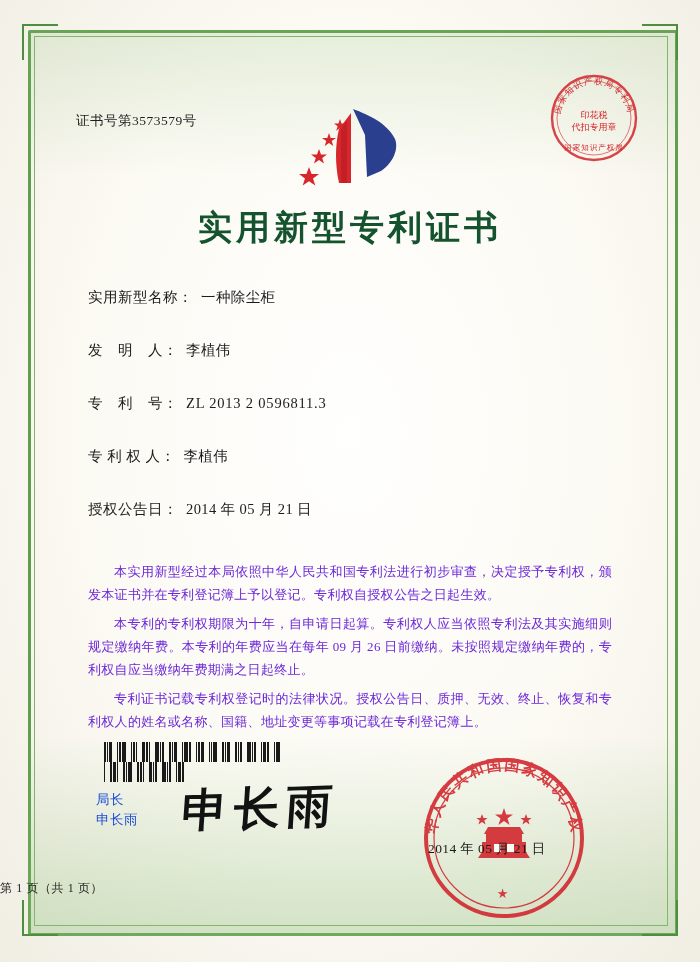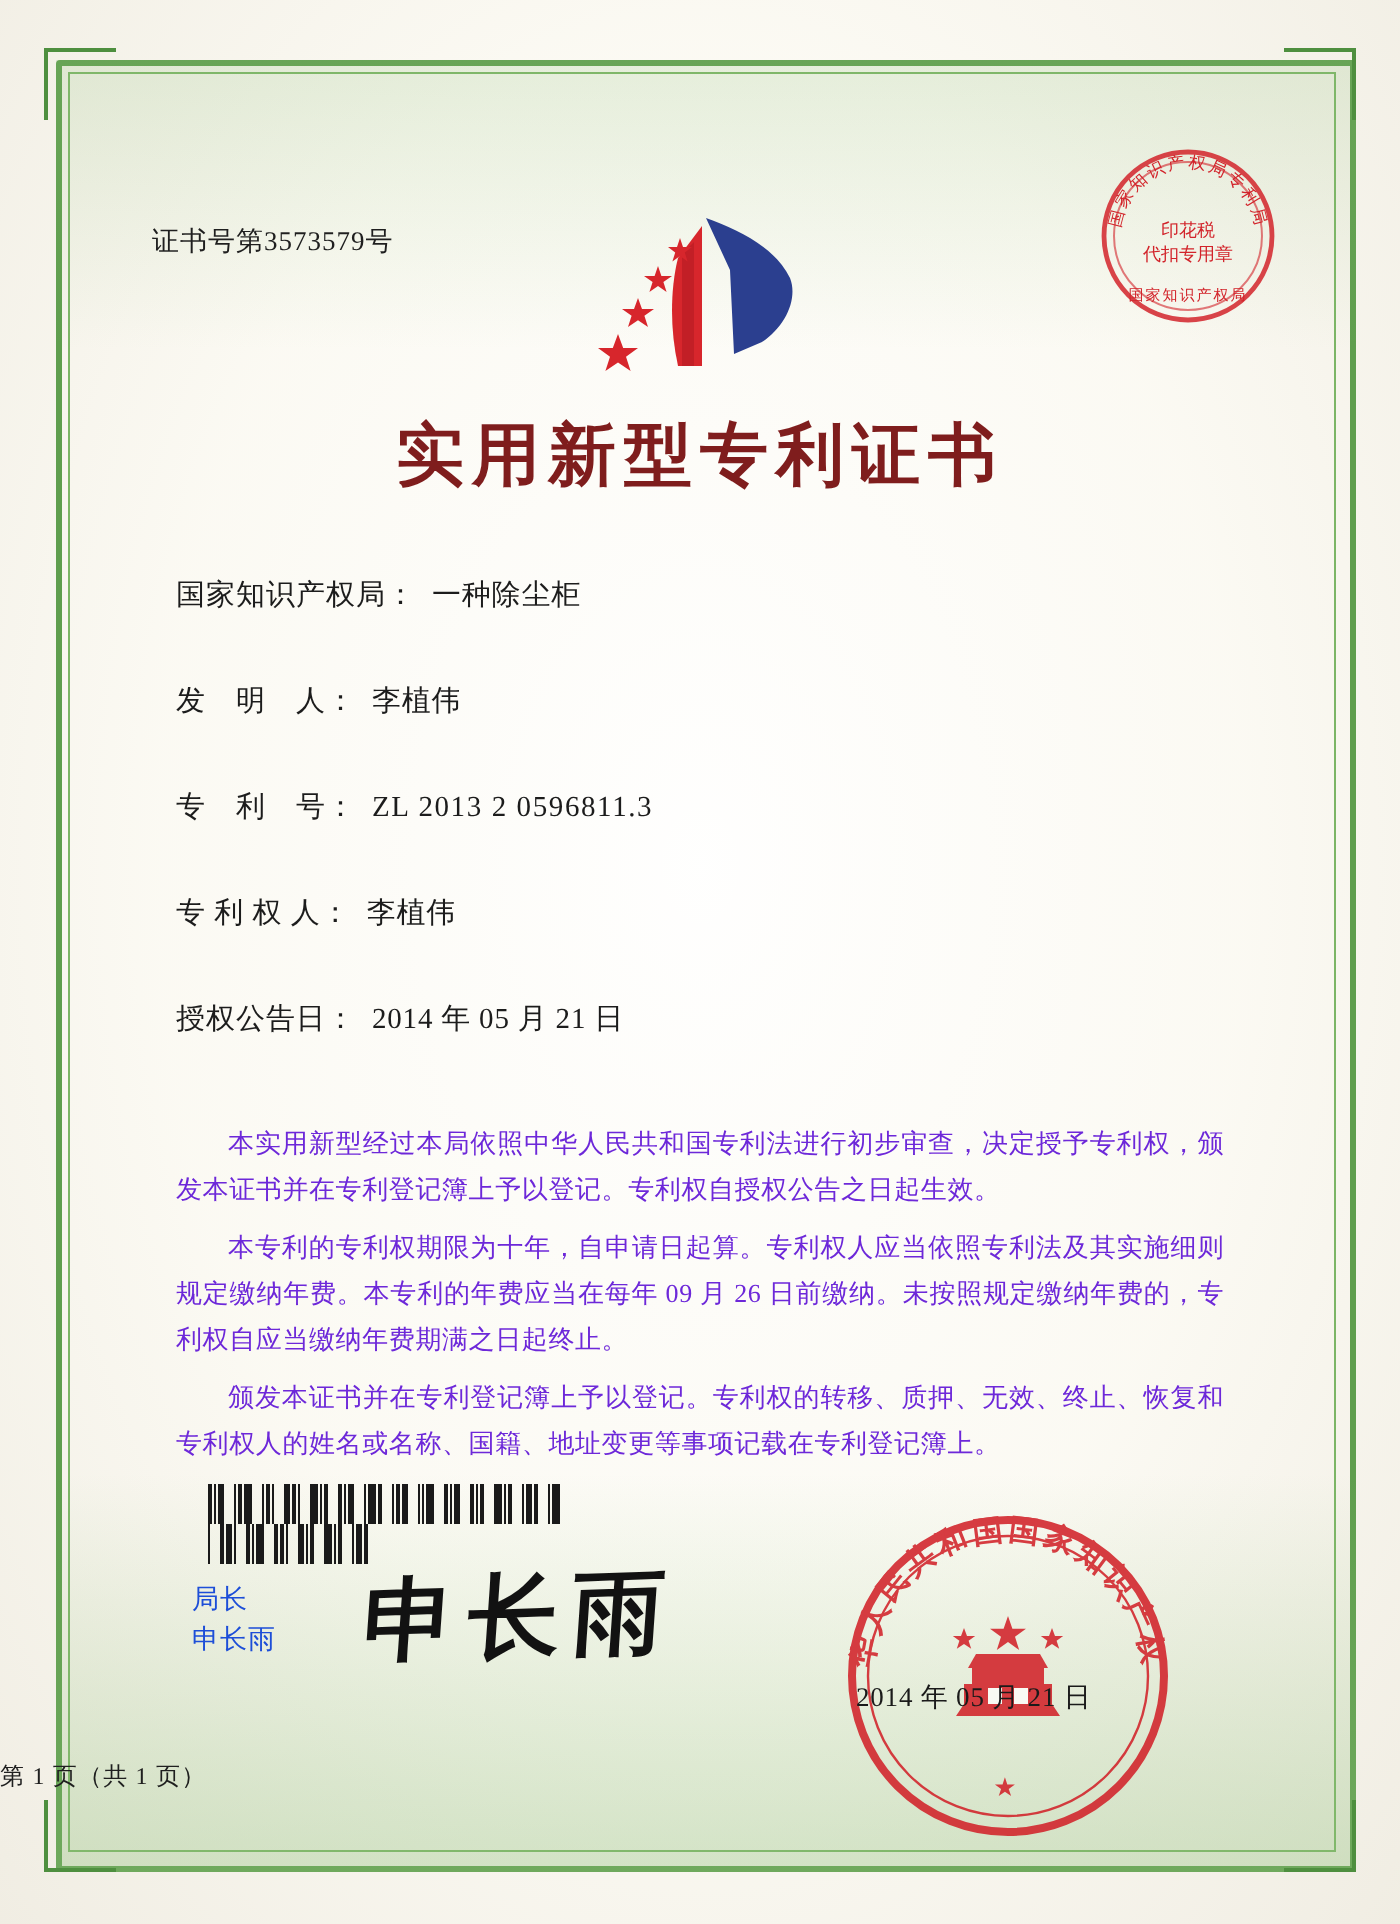--- a/index.html
+++ b/index.html
@@ -111,7 +111,7 @@
     font-size: 34px;
     font-weight: bold;
     letter-spacing: 4px;
-    color: #7f1d1d;
+    color: #14532d;
     font-family: Liberation Sans, sans-serif;
   }
 

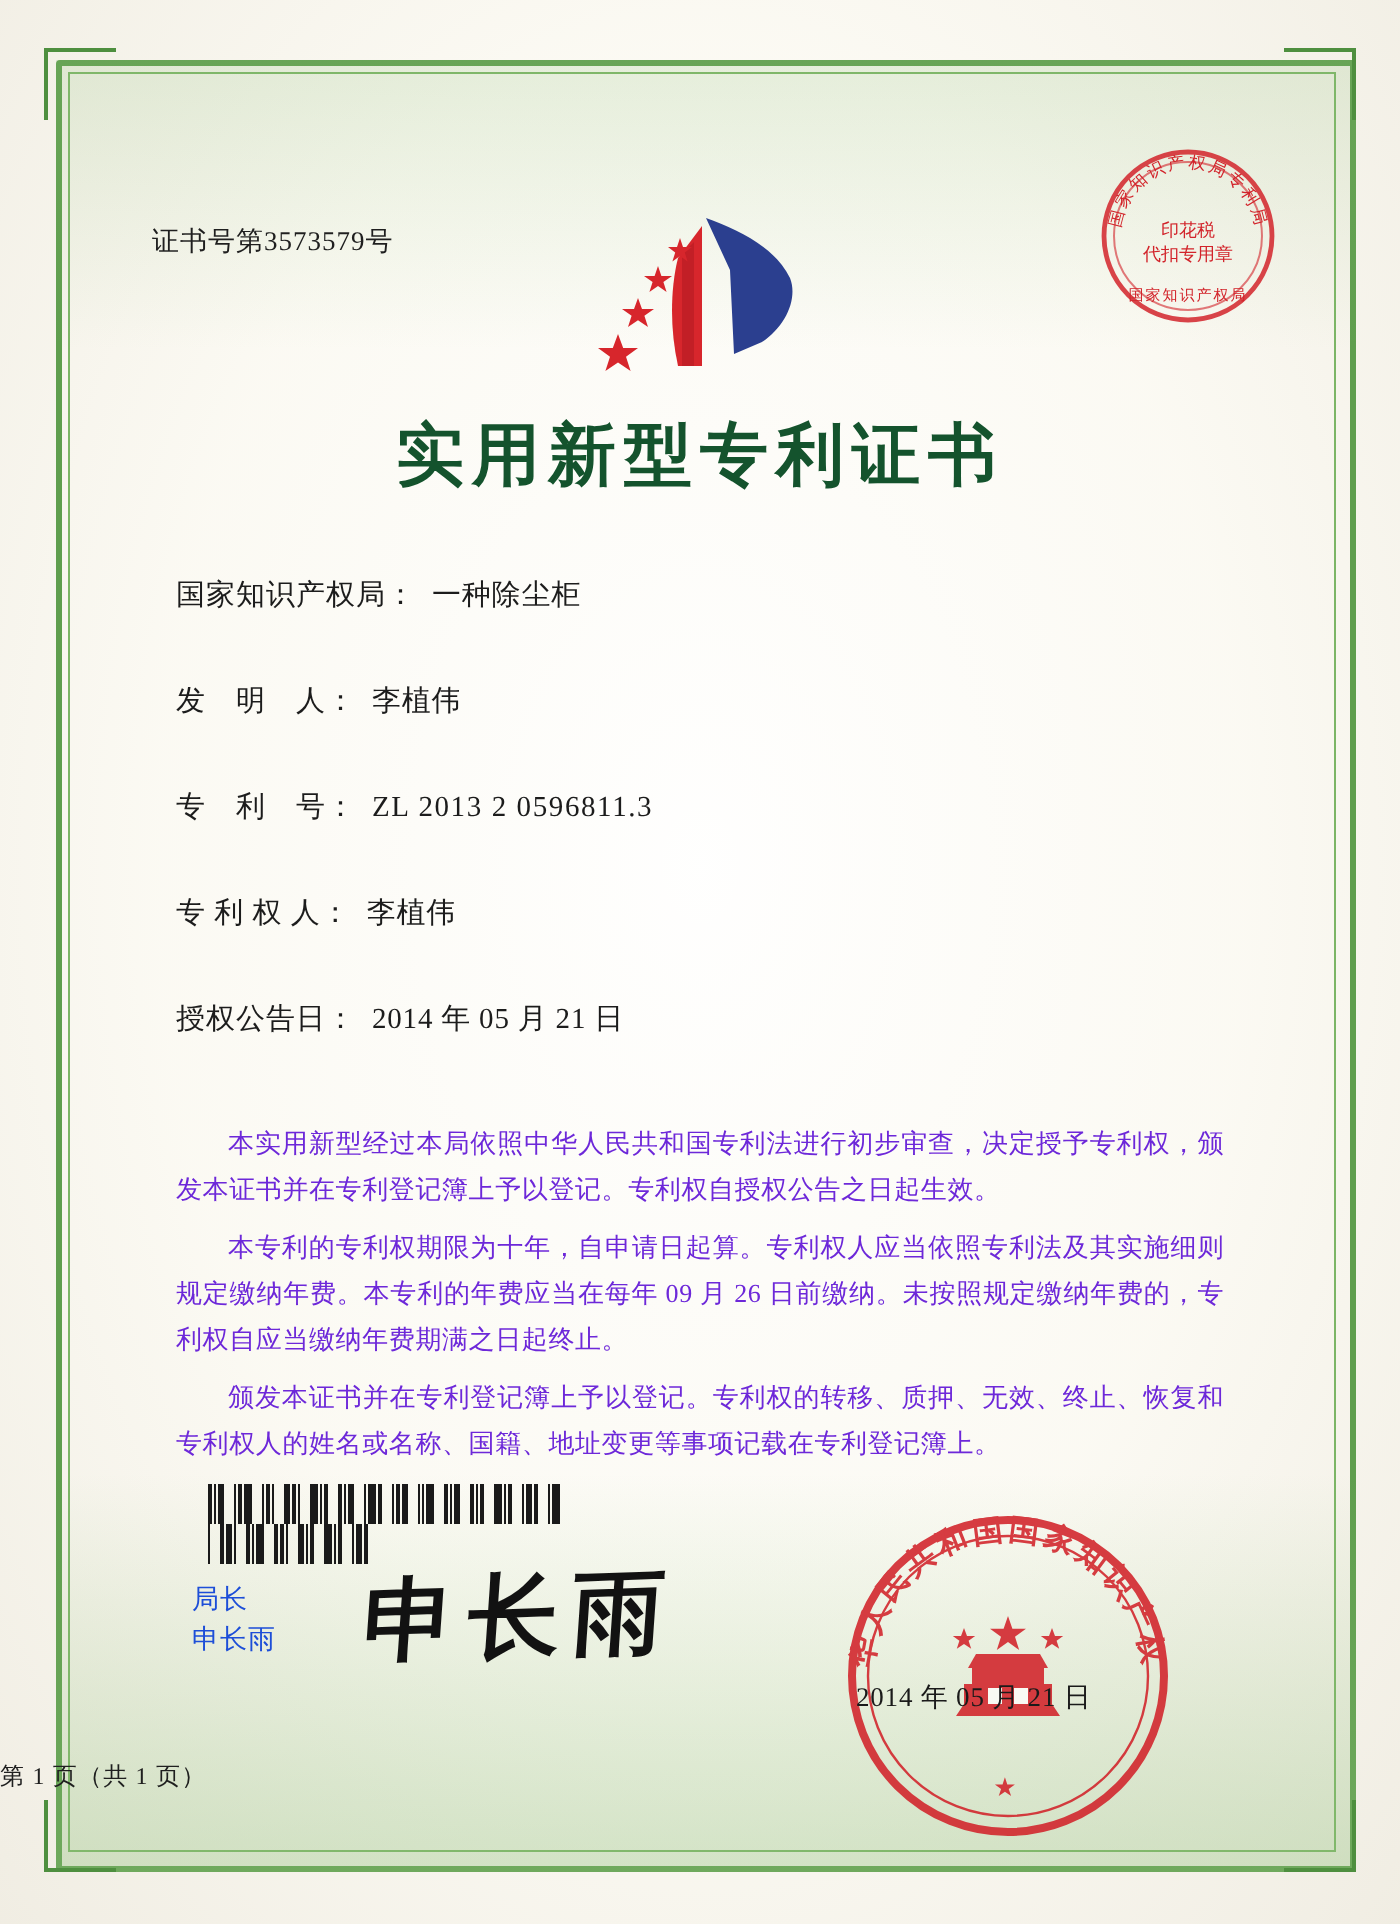--- a/index.html
+++ b/index.html
@@ -280,7 +280,7 @@
 
   <div class="fields">
     <div class="field-row">
-      <span class="field-label">国家知识产权局：</span>
+      <span class="field-label">实用新型名称：</span>
       <span class="field-value">一种除尘柜</span>
     </div>
     <div class="field-row">

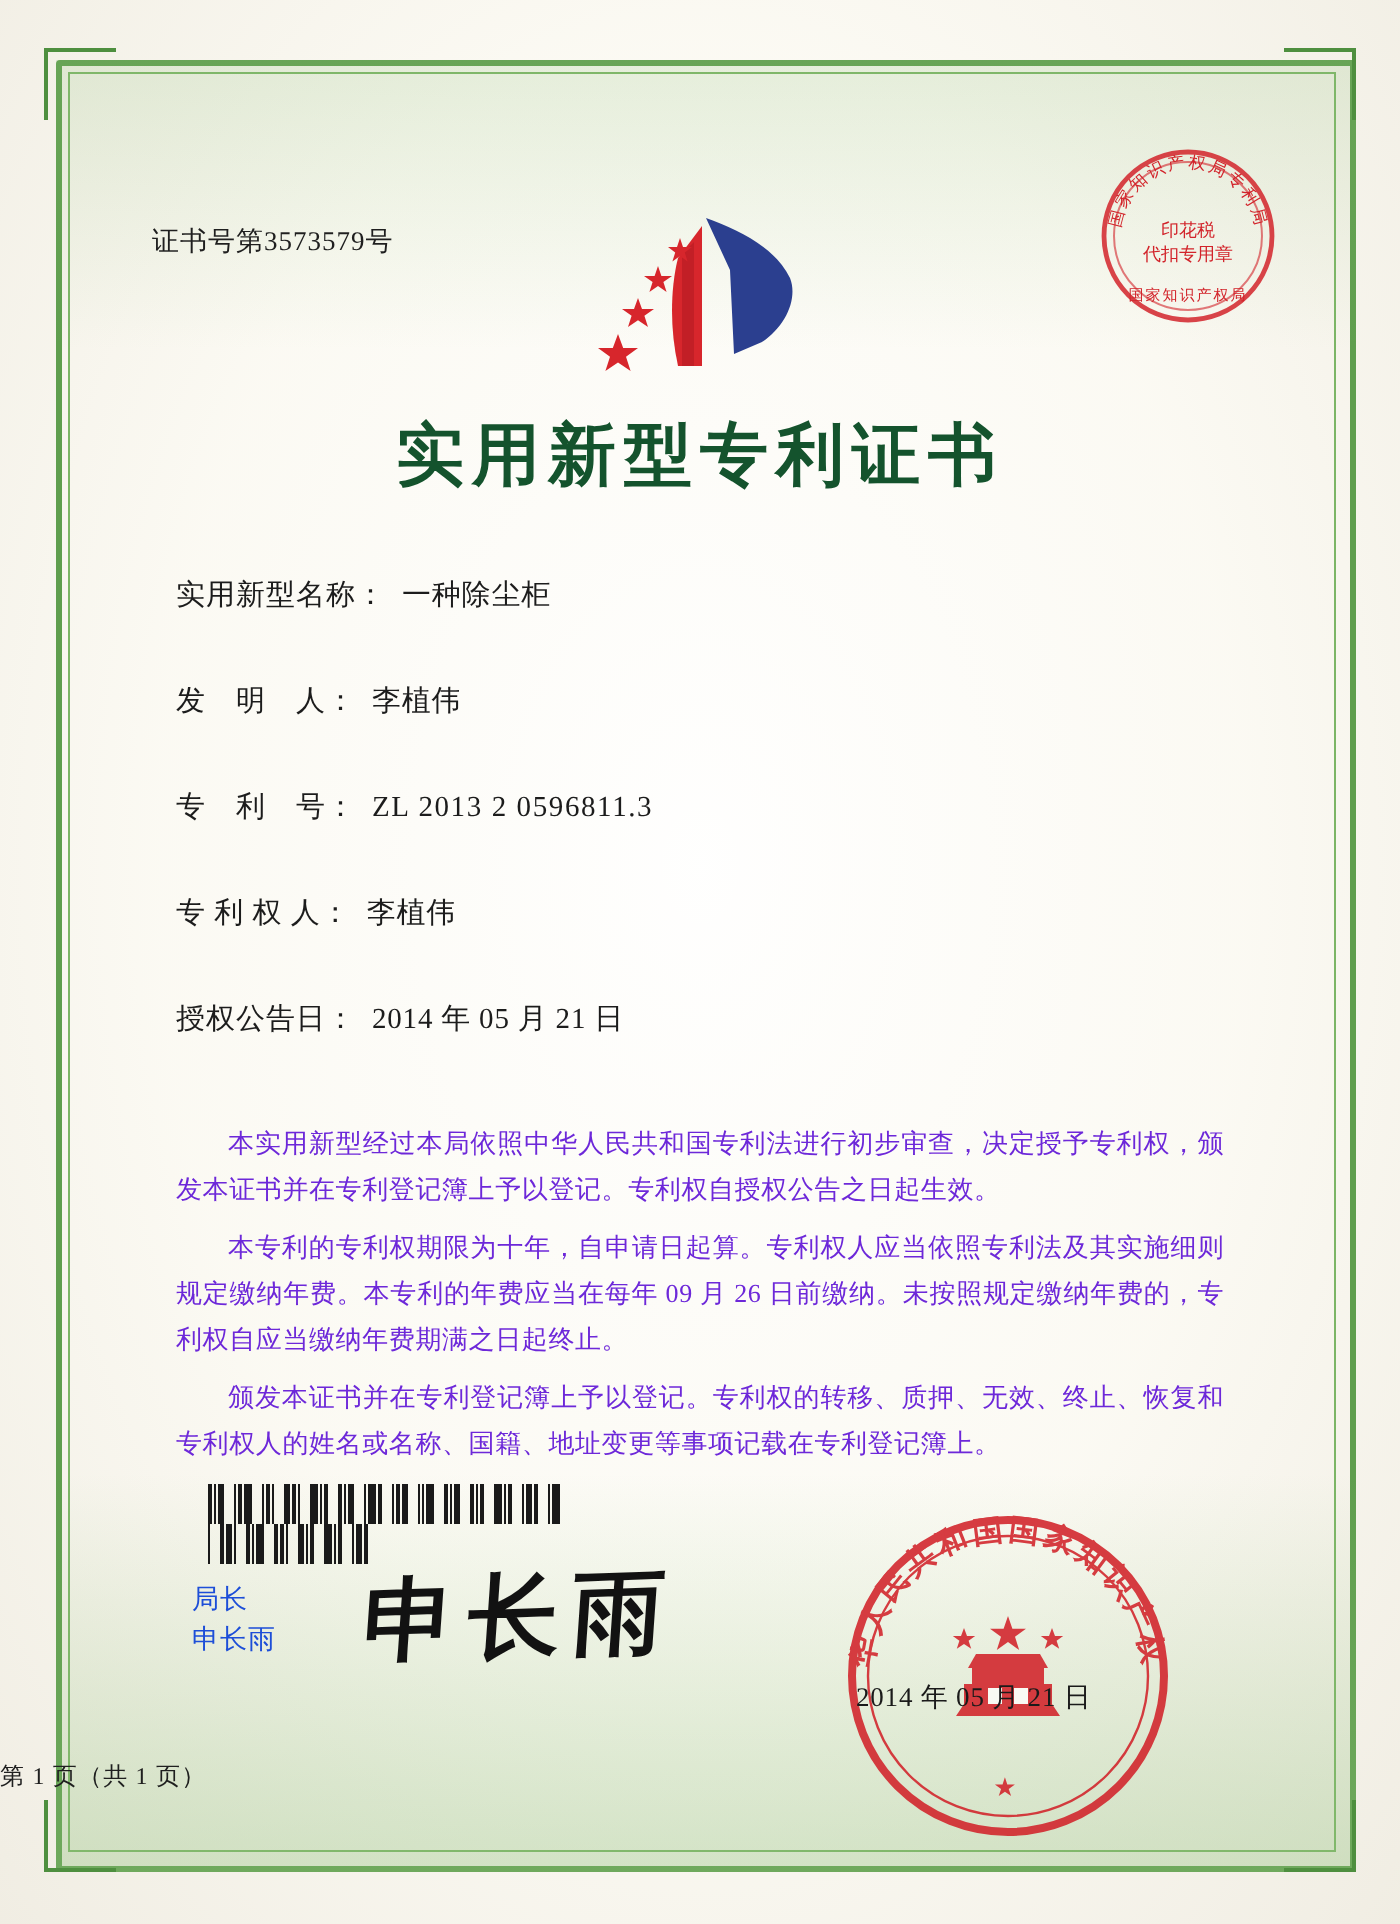--- a/index.html
+++ b/index.html
@@ -304,7 +304,7 @@
   <div class="body-text">
     <p>本实用新型经过本局依照中华人民共和国专利法进行初步审查，决定授予专利权，颁发本证书并在专利登记簿上予以登记。专利权自授权公告之日起生效。</p>
     <p>本专利的专利权期限为十年，自申请日起算。专利权人应当依照专利法及其实施细则规定缴纳年费。本专利的年费应当在每年 09 月 26 日前缴纳。未按照规定缴纳年费的，专利权自应当缴纳年费期满之日起终止。</p>
-    <p>颁发本证书并在专利登记簿上予以登记。专利权的转移、质押、无效、终止、恢复和专利权人的姓名或名称、国籍、地址变更等事项记载在专利登记簿上。</p>
+    <p>专利证书记载专利权登记时的法律状况。授权公告日、质押、无效、终止、恢复和专利权人的姓名或名称、国籍、地址变更等事项记载在专利登记簿上。</p>
   </div>
 
   <div class="barcode">

